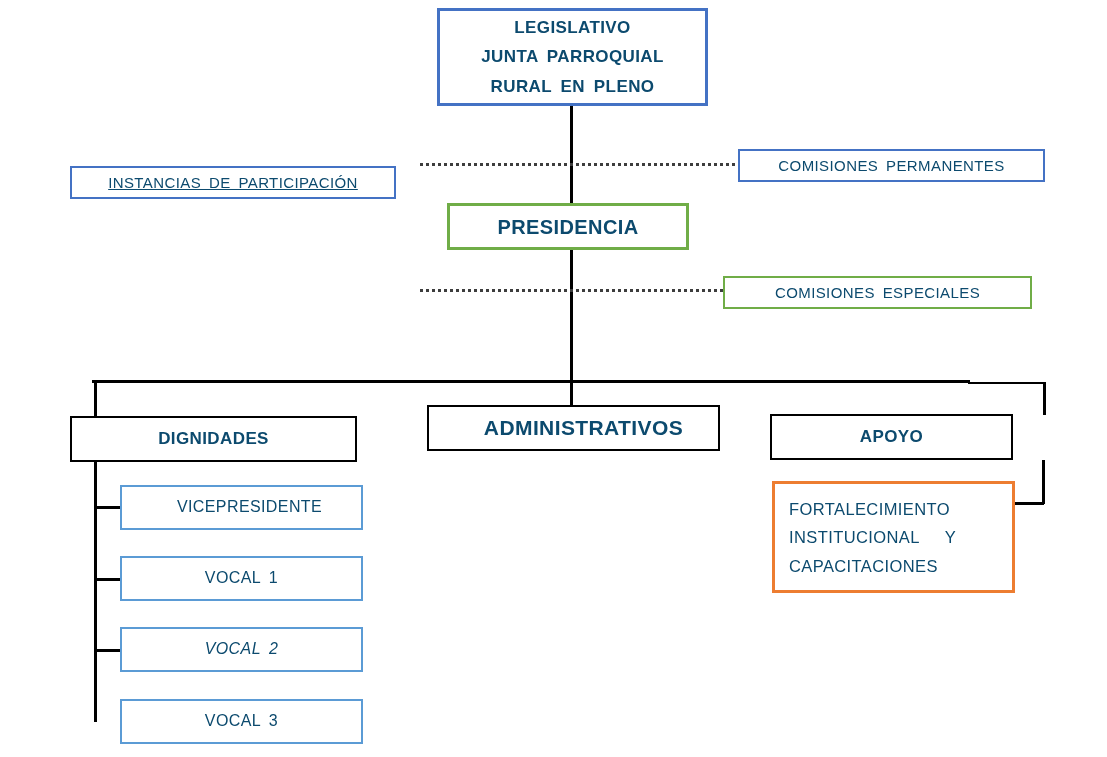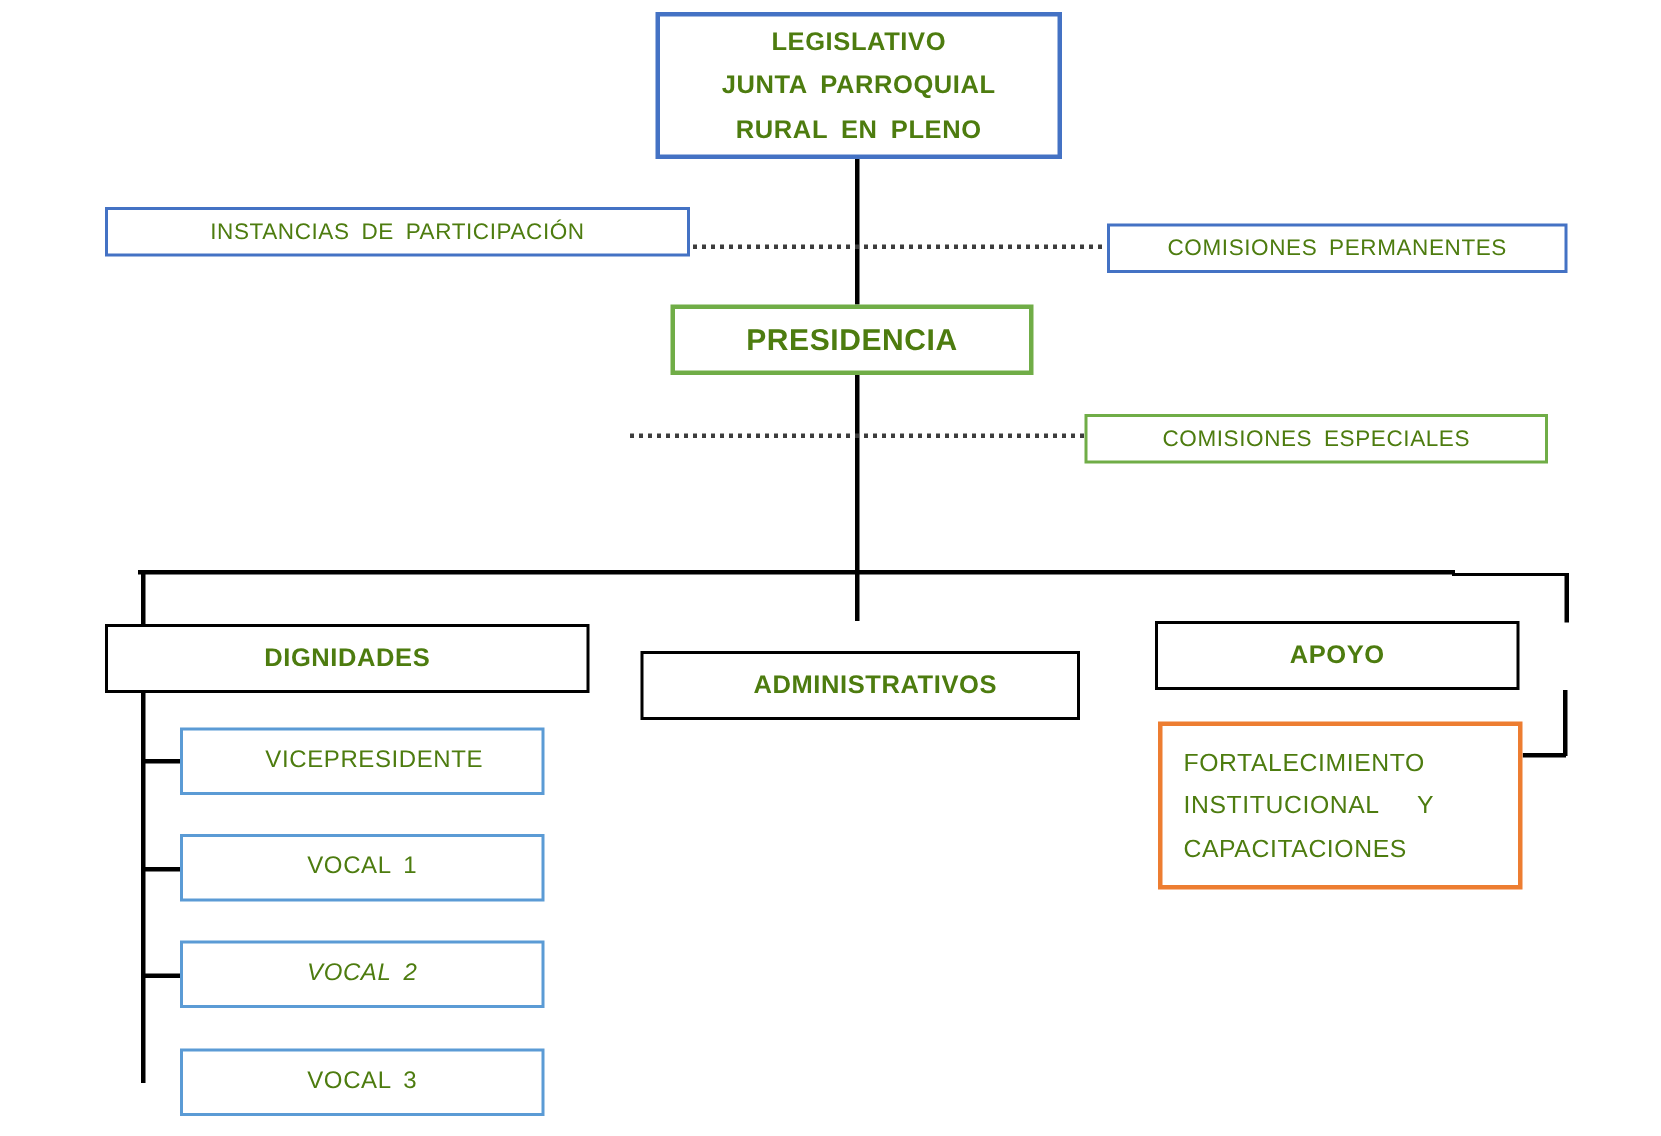--- a/index.html
+++ b/index.html
@@ -13,7 +13,7 @@
     height: 757px;
     background: #ffffff;
     font-family: "Liberation Sans", sans-serif;
-    color: #4d7c0f;
+    color: #0c4a6e;
     overflow: hidden;
   }
   .box {

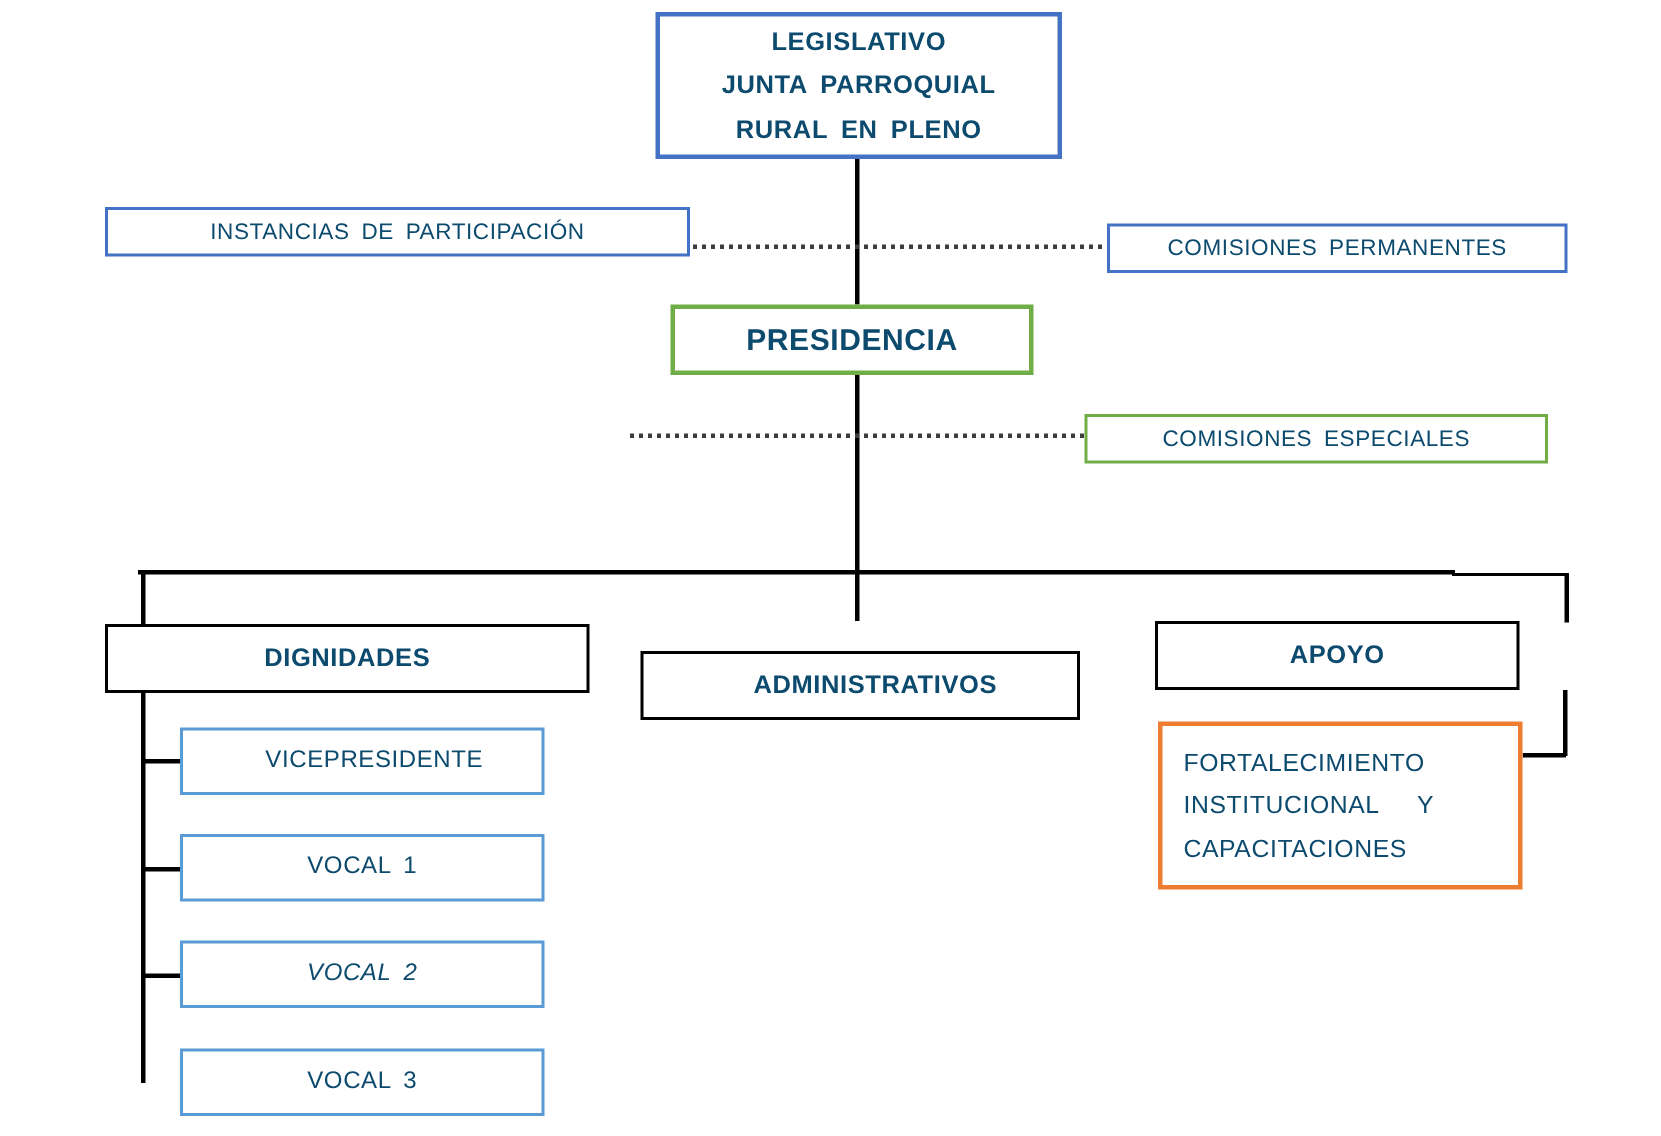--- a/index.html
+++ b/index.html
@@ -46,8 +46,8 @@
     font-weight: bold; font-size: 17px; line-height: 1.72;
   }
   .instancias {
-    left: 70px; top: 138px; width: 390px; height: 33px;
-    border: 2px solid #4472C4; font-size: 15px;
+    left: 70px; top: 166px; width: 326px; height: 33px;
+    border: 2px solid #4472C4; font-size: 15px; text-decoration: underline;
   }
   .com-permanentes {
     left: 738px; top: 149px; width: 307px; height: 33px;

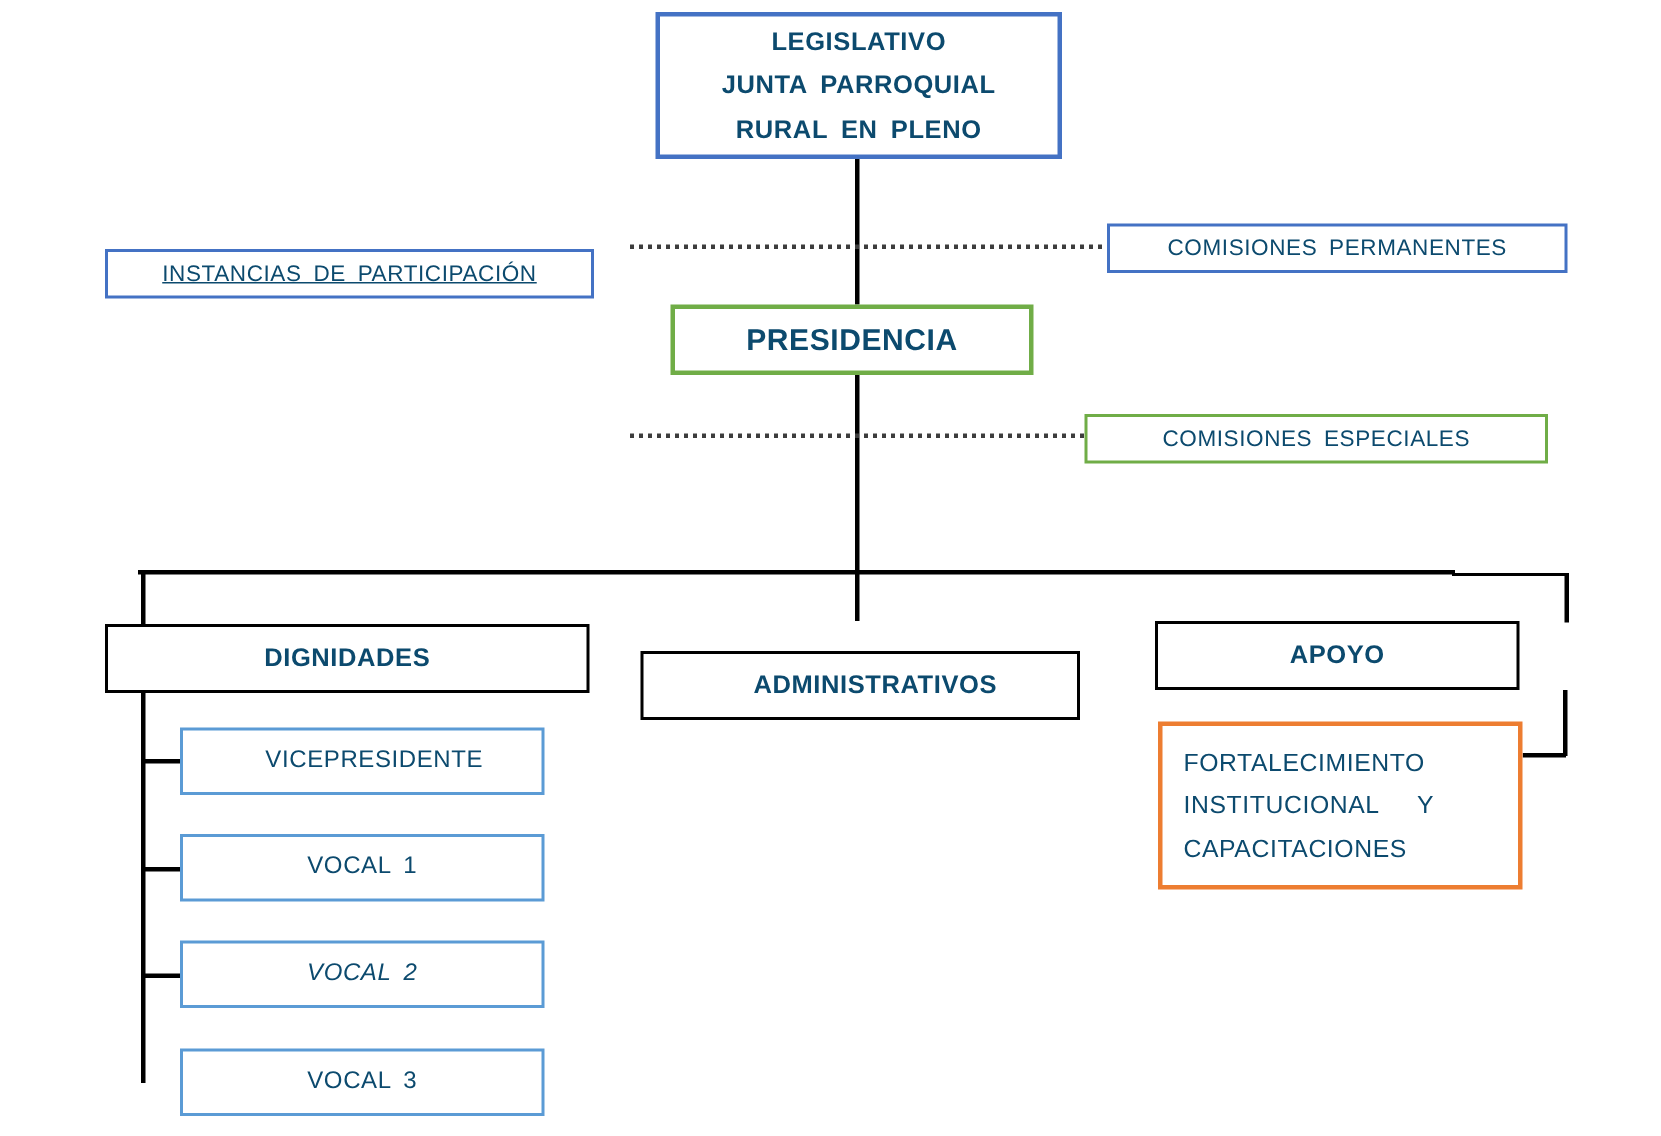--- a/index.html
+++ b/index.html
@@ -67,7 +67,7 @@
     border: 2.5px solid #70AD47; font-size: 15px;
   }
   .dignidades {
-    left: 70px; top: 416px; width: 323px; height: 46px;
+    left: 70px; top: 416px; width: 287px; height: 46px;
     border: 2.5px solid #000000; font-weight: bold; font-size: 17px;
   }
   .administrativos {

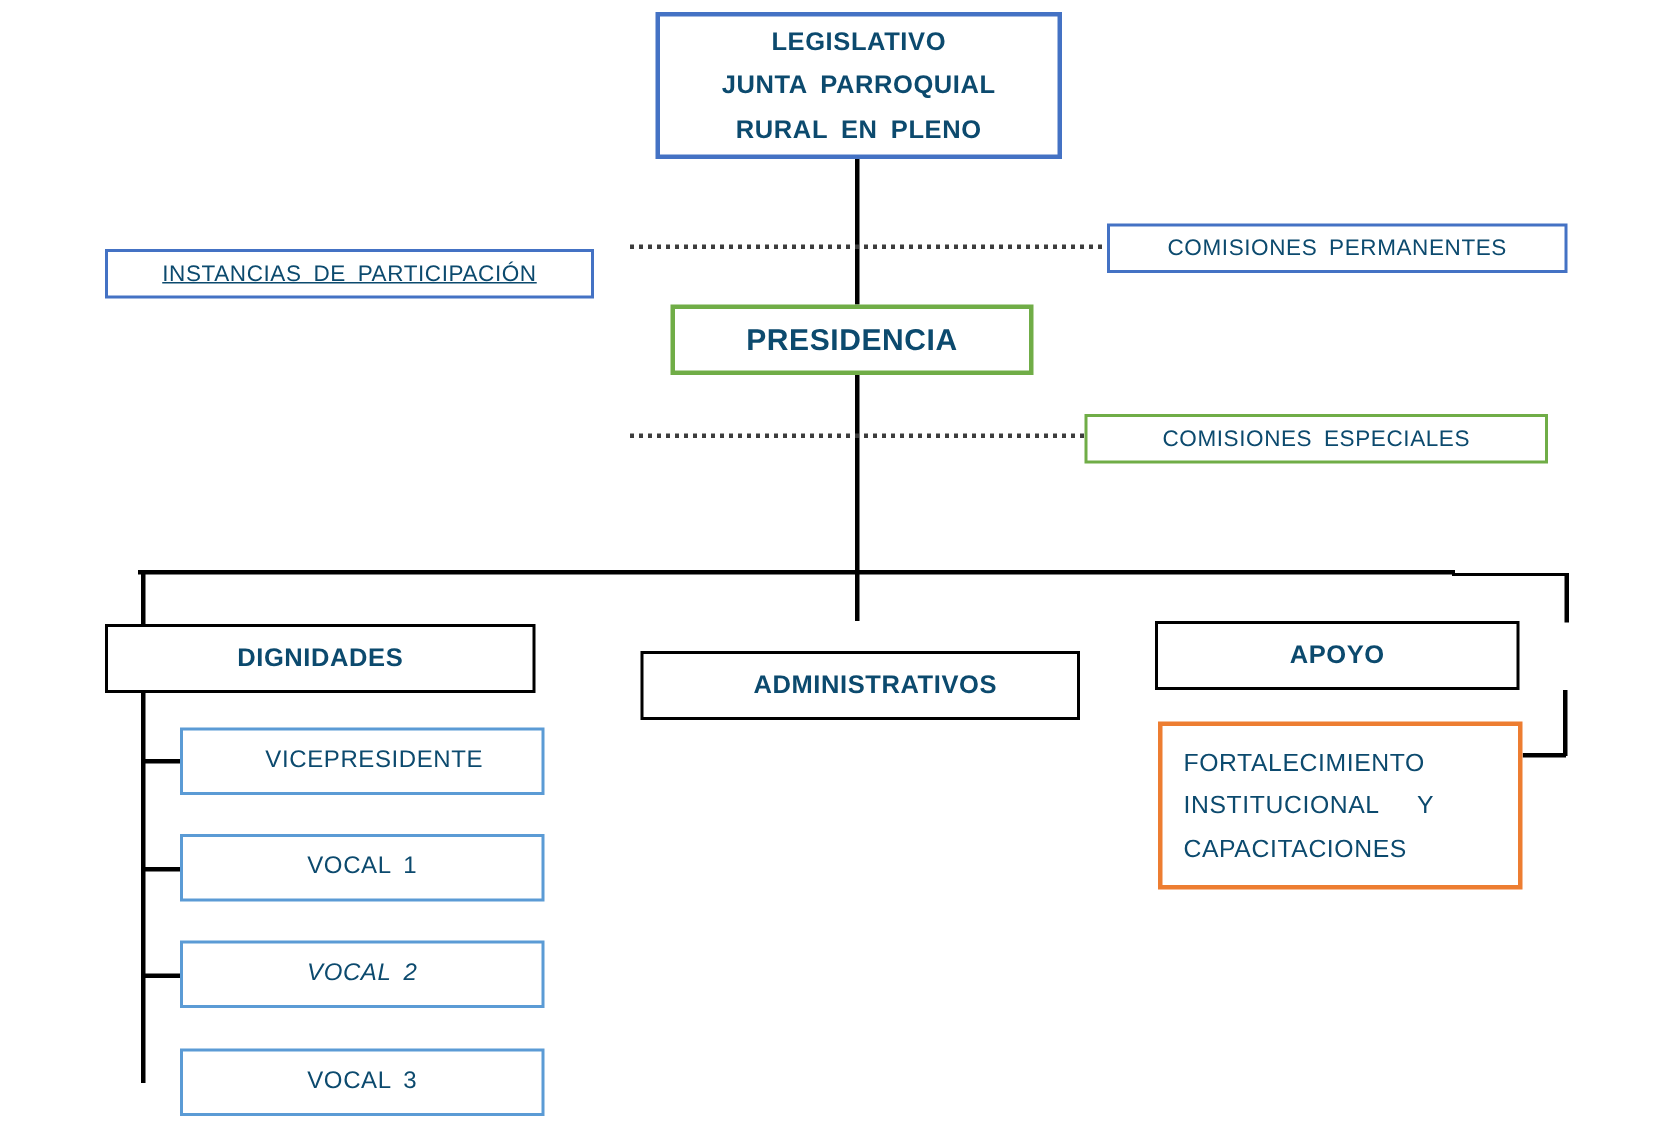--- a/index.html
+++ b/index.html
@@ -71,8 +71,8 @@
     border: 2.5px solid #000000; font-weight: bold; font-size: 17px;
   }
   .administrativos {
-    left: 427px; top: 434px; width: 293px; height: 46px;
-    border: 2.5px solid #000000; font-weight: bold; font-size: 17px; padding-left: 20px;
+    left: 427px; top: 405px; width: 293px; height: 46px;
+    border: 2.5px solid #000000; font-weight: bold; font-size: 21px; padding-left: 20px;
   }
   .apoyo {
     left: 770px; top: 414px; width: 243px; height: 46px;

